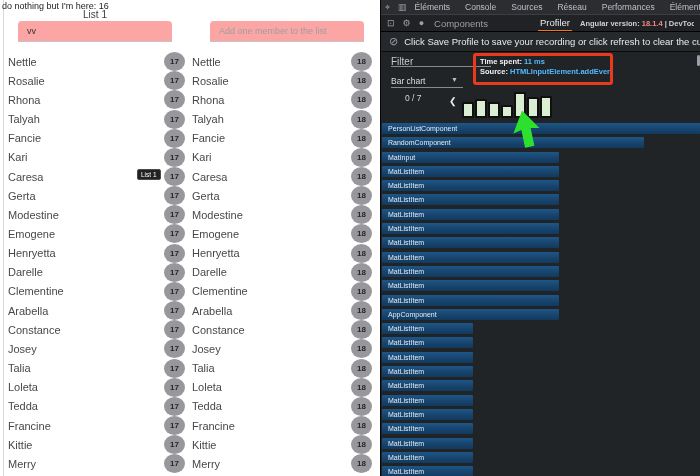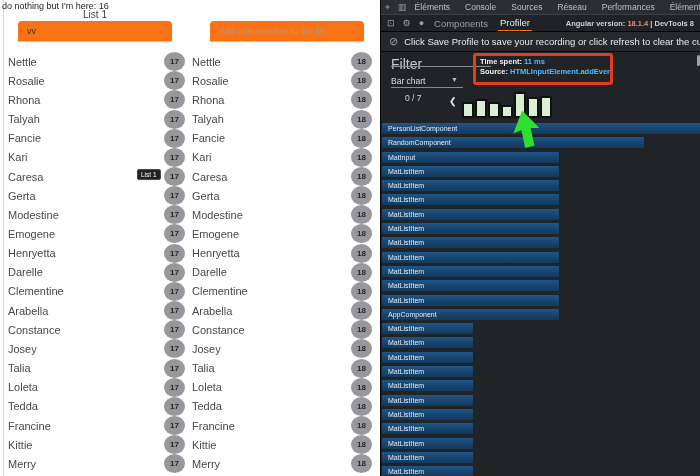--- a/index.html
+++ b/index.html
@@ -39,7 +39,7 @@
             border-bottom:1px solid #000;overflow:hidden;white-space:nowrap;}
   .panelbar .picon{font-size:9px;color:#9aa0a6;}
   .ptab{font-size:9.5px;color:#9aa0a6;padding:2px 2px;text-align:center;}
-  .ptab.active{color:#e8eaed;border-bottom:2px solid #f97316;}
+  .ptab.active{color:#e8eaed;border-bottom:2px solid #f97316;margin-left:40px;}
   .ver{margin-left:auto;font-size:7.5px;color:#cfd1d4;font-weight:bold;overflow:hidden;}
   .ver .vnum{color:#f28b82;}
 

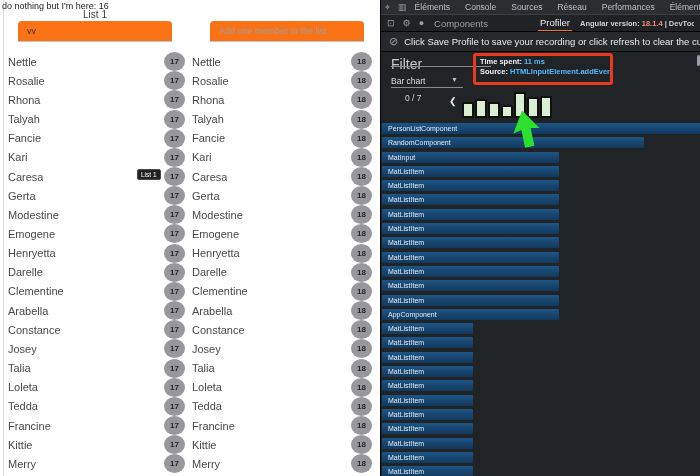--- a/index.html
+++ b/index.html
@@ -13,7 +13,7 @@
   .top-note{position:absolute;left:-3px;top:1px;font-size:9px;color:#1c1c1c;white-space:nowrap;}
   .col-header{position:absolute;top:9px;width:154px;text-align:center;font-size:10px;color:#3c3c3c;}
   #hdr1{left:18px;} #hdr2{left:210px;}
-  .mat-input{position:absolute;top:21px;width:154px;height:21px;background:#f97316;border:none;
+  .mat-input{position:absolute;top:21px;width:154px;height:21px;background:#fca5a5;border:none;
              border-bottom:1px solid #c4c4c4;border-radius:4px 4px 0 0;padding:0 0 0 9px;
              font-size:9px;color:#333;font-family:"Liberation Sans",sans-serif;outline:none;}
   .mat-input::placeholder{color:#9e9e9e;}

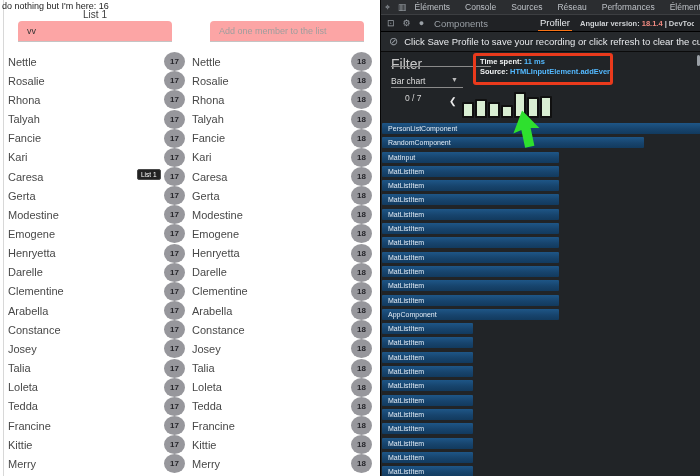--- a/index.html
+++ b/index.html
@@ -48,7 +48,7 @@
   .infobar .block{color:#9aa0a6;font-size:11px;}
 
   .profiler-body{position:absolute;left:0;top:53px;width:320px;height:423px;overflow:hidden;}
-  .fld-label{position:absolute;left:10px;top:3px;font-size:14px;color:#c8c8c8;}
+  .fld-label{position:absolute;left:10px;top:3px;font-size:10px;color:#c8c8c8;}
   .fld-line1{position:absolute;left:10px;top:13px;width:100px;border-bottom:1px solid #8a8a8a;}
   .sel-label{position:absolute;left:10px;top:23px;font-size:8.5px;color:#dedede;}
   .sel-arrow{position:absolute;left:70px;top:23px;font-size:7px;color:#bbb;}

